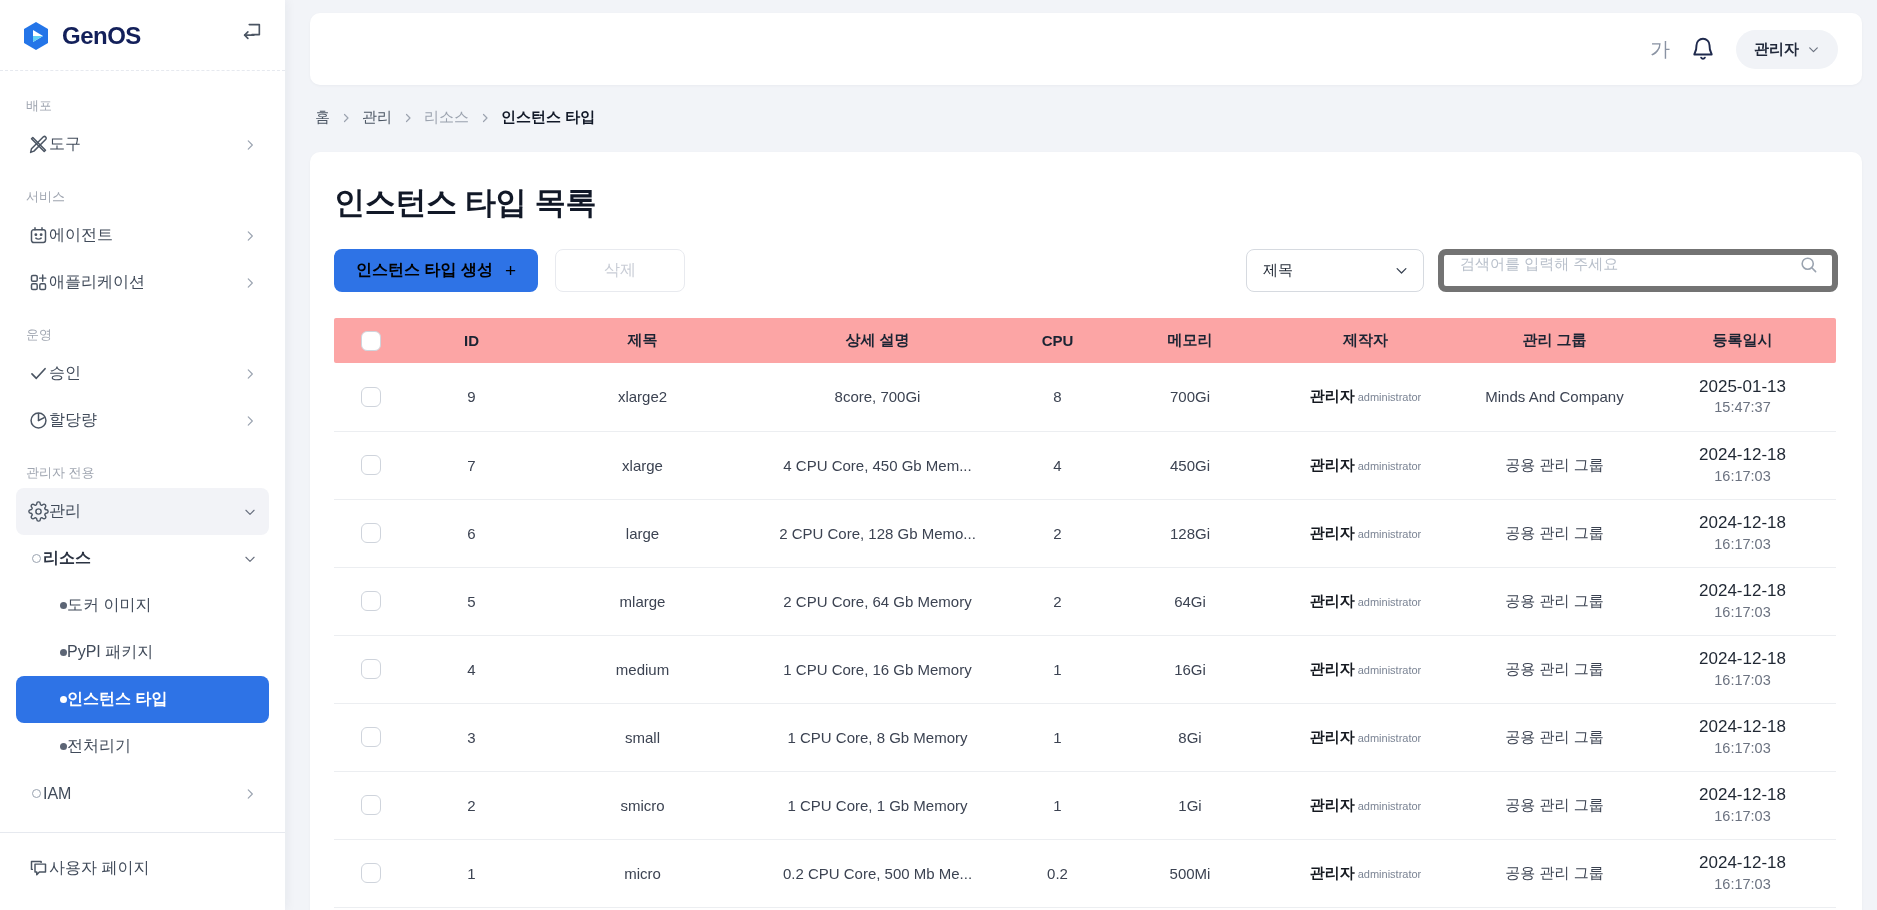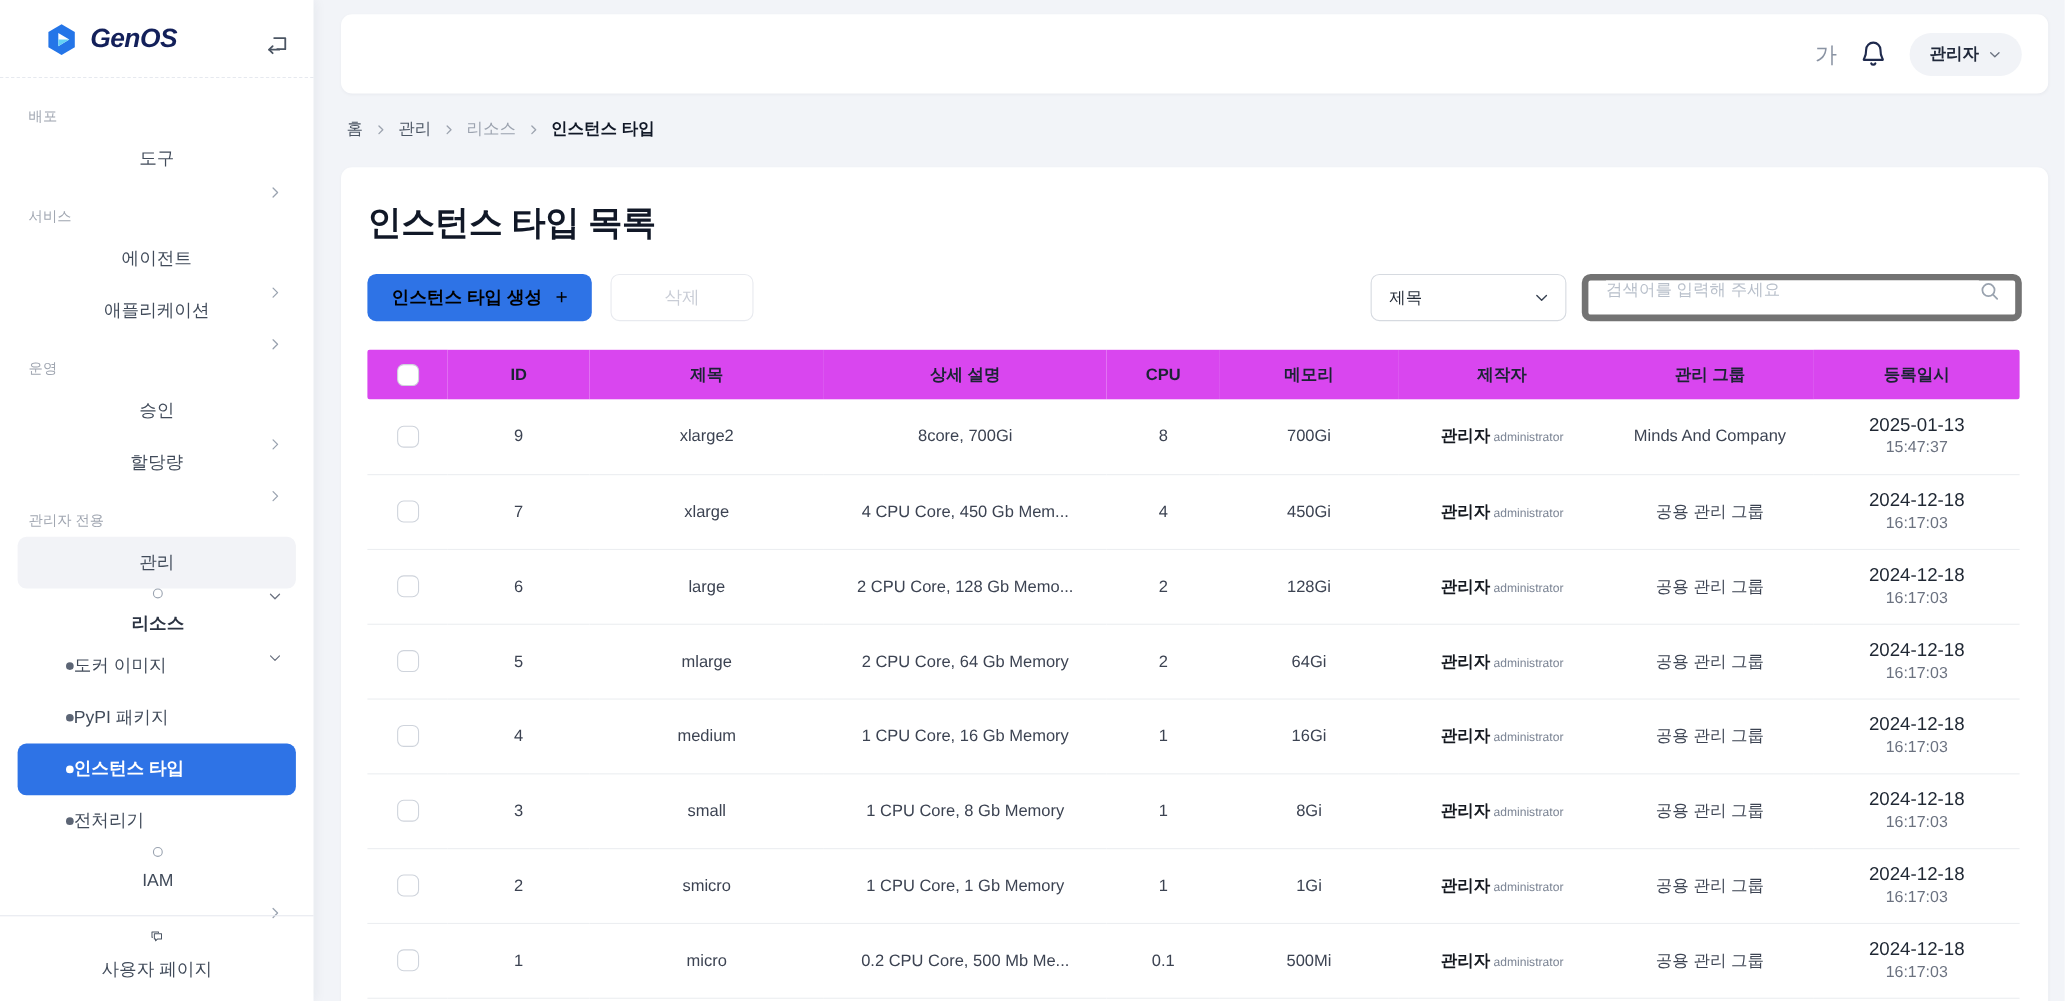--- a/index.html
+++ b/index.html
@@ -9,8 +9,8 @@
   
   .sidebar { position:absolute; left:0; top:0; width:285px; height:910px; background:#fff;
              box-shadow:2px 0 10px rgba(20,30,60,.05); z-index:5; display:flex; flex-direction:column; }
-  .logo-row { display:flex; align-items:flex-end; justify-content:space-between; padding:20px 22px 18px 40px;
-              border-bottom:1px dashed #e6e9ef;font-style:italic; }
+  .logo-row { display:flex; align-items:flex-start; justify-content:space-between; padding:20px 22px 18px 20px;
+              border-bottom:1px dashed #e6e9ef; }
   .logo { display:flex; align-items:center; gap:10px; }
   .logo-text { font-size:24px; font-weight:bold; color:#13205a; letter-spacing:-0.5px; }
   .collapse-btn { cursor:pointer; display:flex; }

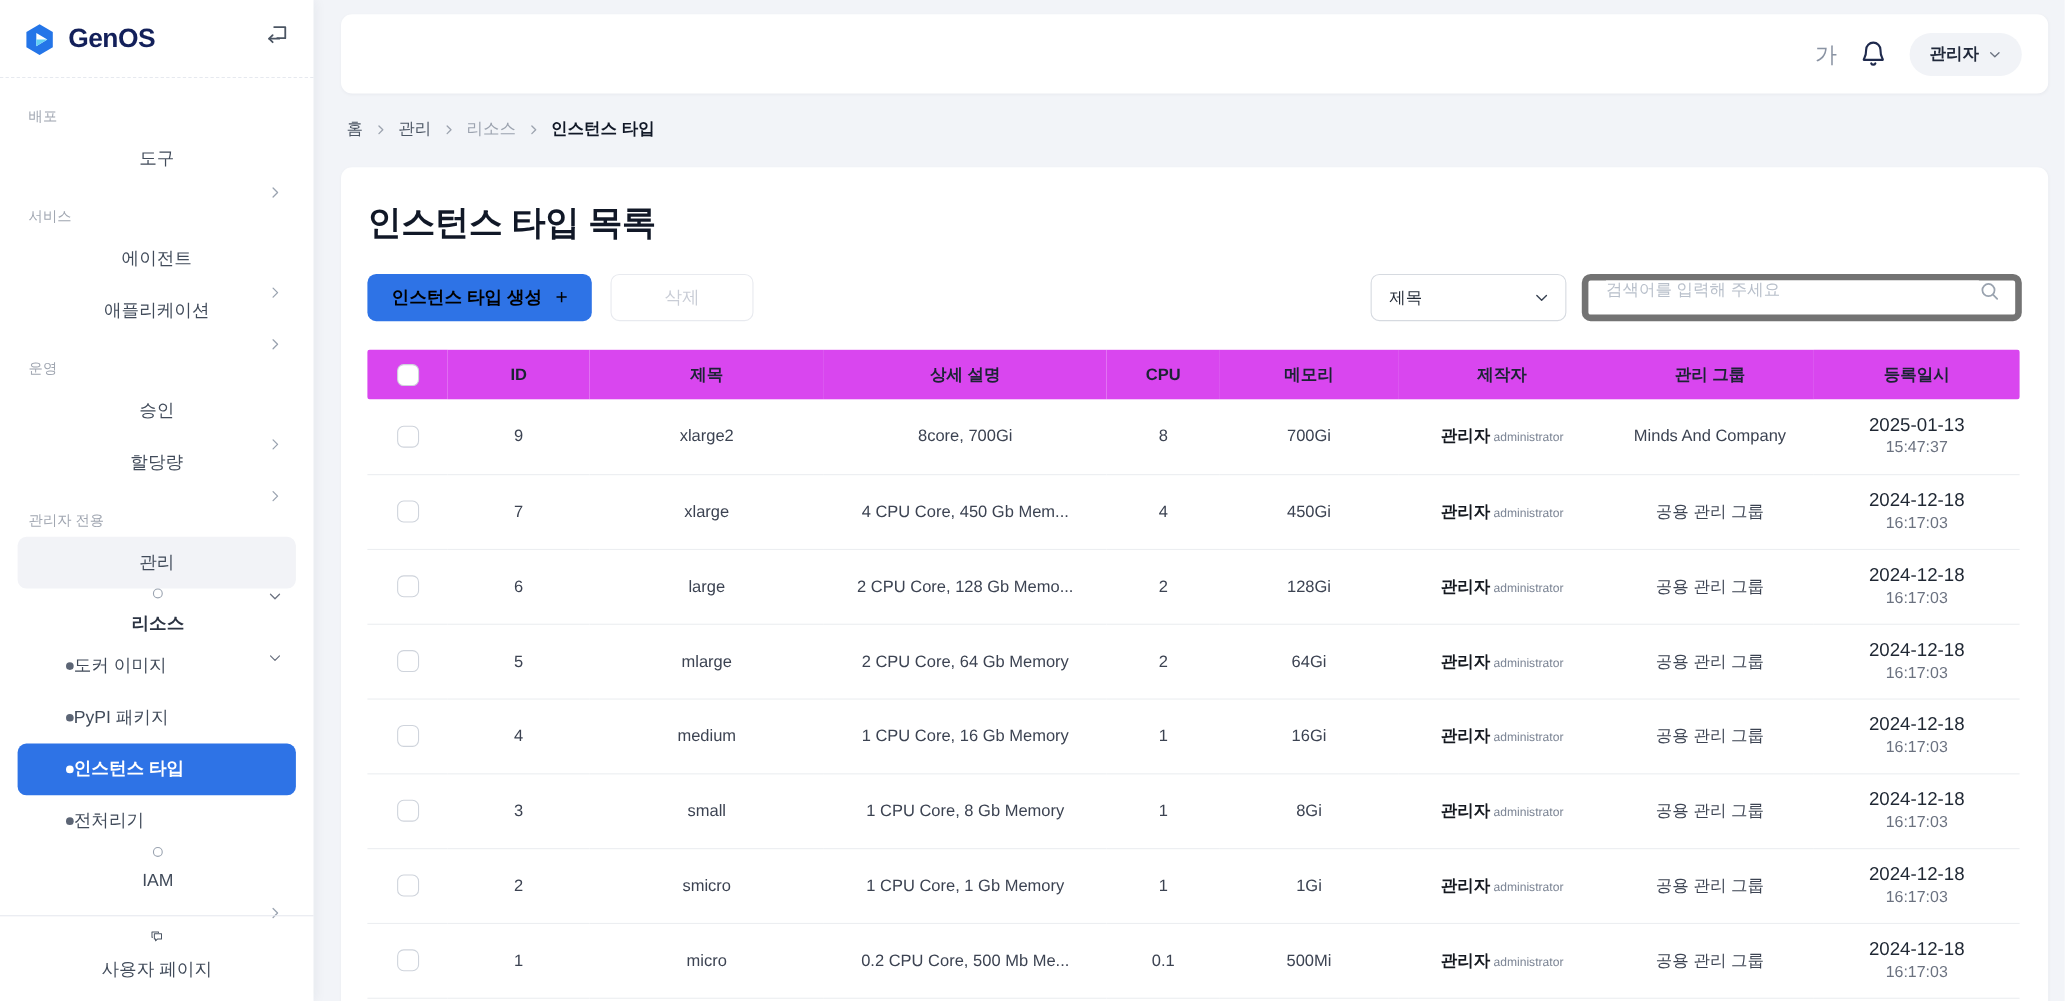--- a/index.html
+++ b/index.html
@@ -17,8 +17,8 @@
 
   .nav { padding:6px 16px 0 16px; flex:1; }
   .section-label { font-size:13px; color:#a0a6b1; margin:20px 10px 6px 10px; }
-  .nav-item { display:flex; align-items:center; gap:13px; height:47px; padding:0 12px; border-radius:8px;
-              font-size:16px; color:#414b5a; cursor:pointer;flex-direction:column; }
+  .nav-item { display:flex; align-items:center; height:47px; padding:0 12px; border-radius:8px;
+              font-size:16px; color:#414b5a; cursor:pointer; }
   .nav-item .chev { margin-left:auto; display:flex; }
   .nav-item.admin-open { background:#f2f3f7; }
   .nav-item.bold { font-weight:bold; color:#2b3342; }

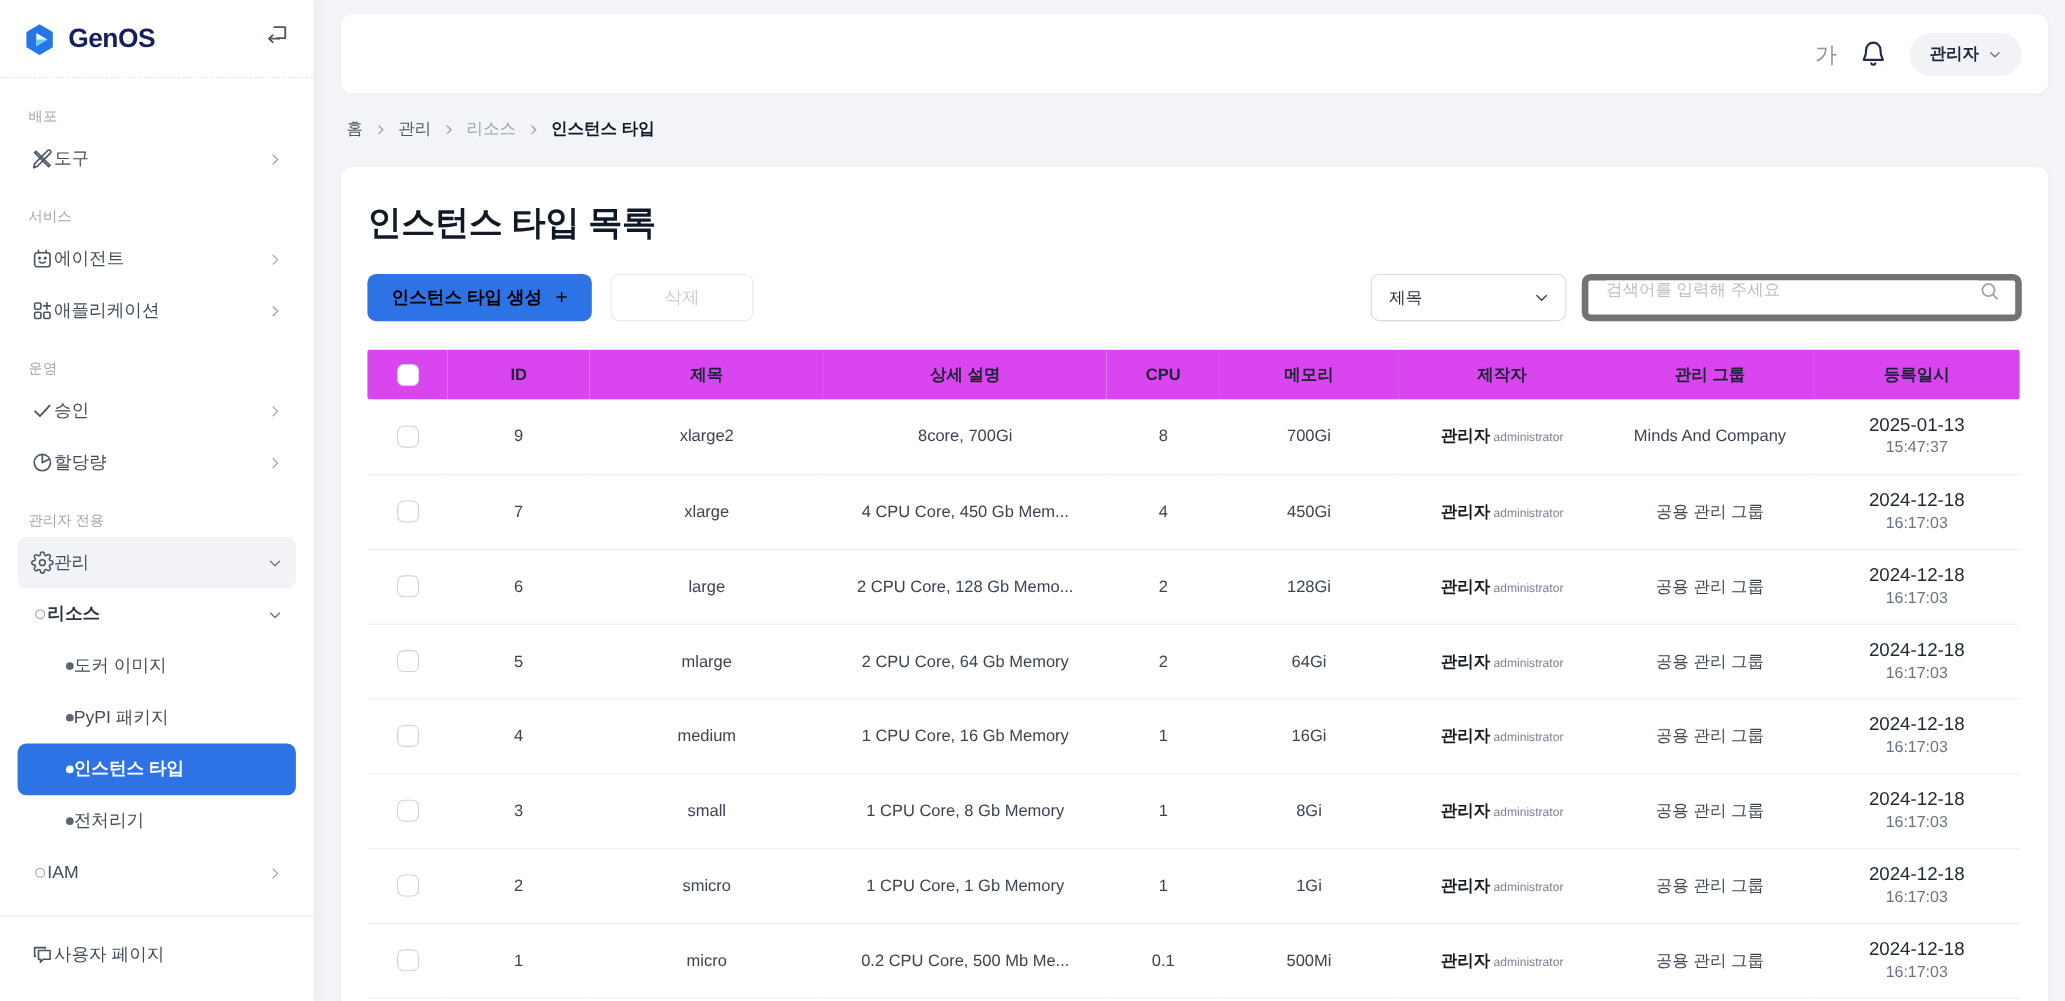--- a/index.html
+++ b/index.html
@@ -69,7 +69,7 @@
   table { border-collapse:collapse; table-layout:fixed; width:1502px; margin-top:26px; }
   col.c0{width:73px} col.c1{width:129px} col.c2{width:213px} col.c3{width:257px} col.c4{width:103px}
   col.c5{width:162px} col.c6{width:189px} col.c7{width:189px} col.c8{width:187px}
-  thead th { background:#d946ef; height:45px; font-size:15px; font-weight:bold; color:#1b2433; text-align:center; }
+  thead th { background:#fca5a5; height:45px; font-size:15px; font-weight:bold; color:#1b2433; text-align:center; }
   thead th:first-child { border-radius:2px 0 0 2px; }
   thead th:last-child { border-radius:0 2px 2px 0; }
   tbody td { height:68px; border-bottom:1px solid #eceef1; font-size:15px; color:#3c4352; text-align:center;

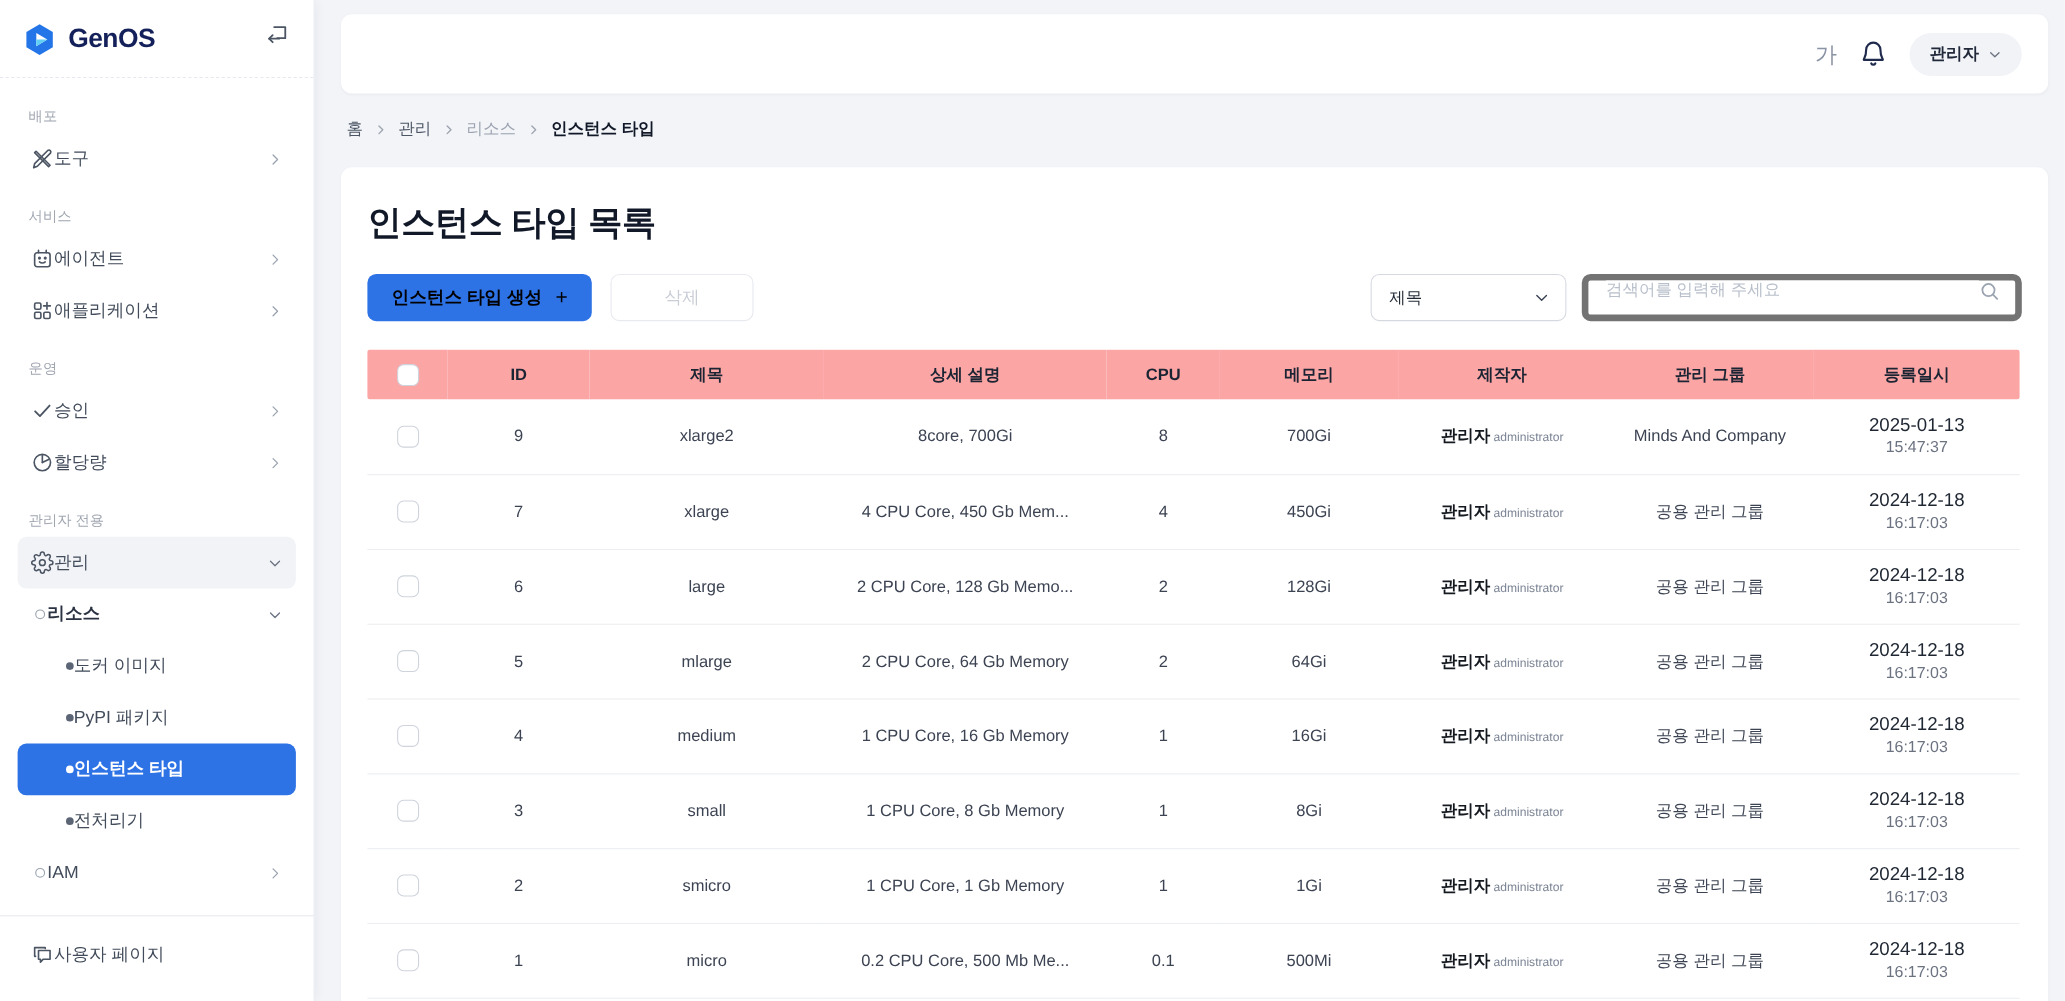--- a/index.html
+++ b/index.html
@@ -450,7 +450,7 @@
     <td>1</td>
     <td>micro</td>
     <td>0.2 CPU Core, 500 Mb Me...</td>
-    <td>0.1</td>
+    <td>0.2</td>
     <td>500Mi</td>
     <td class="creator"><b>관리자</b><small>administrator</small></td>
     <td>공용 관리 그룹</td>

